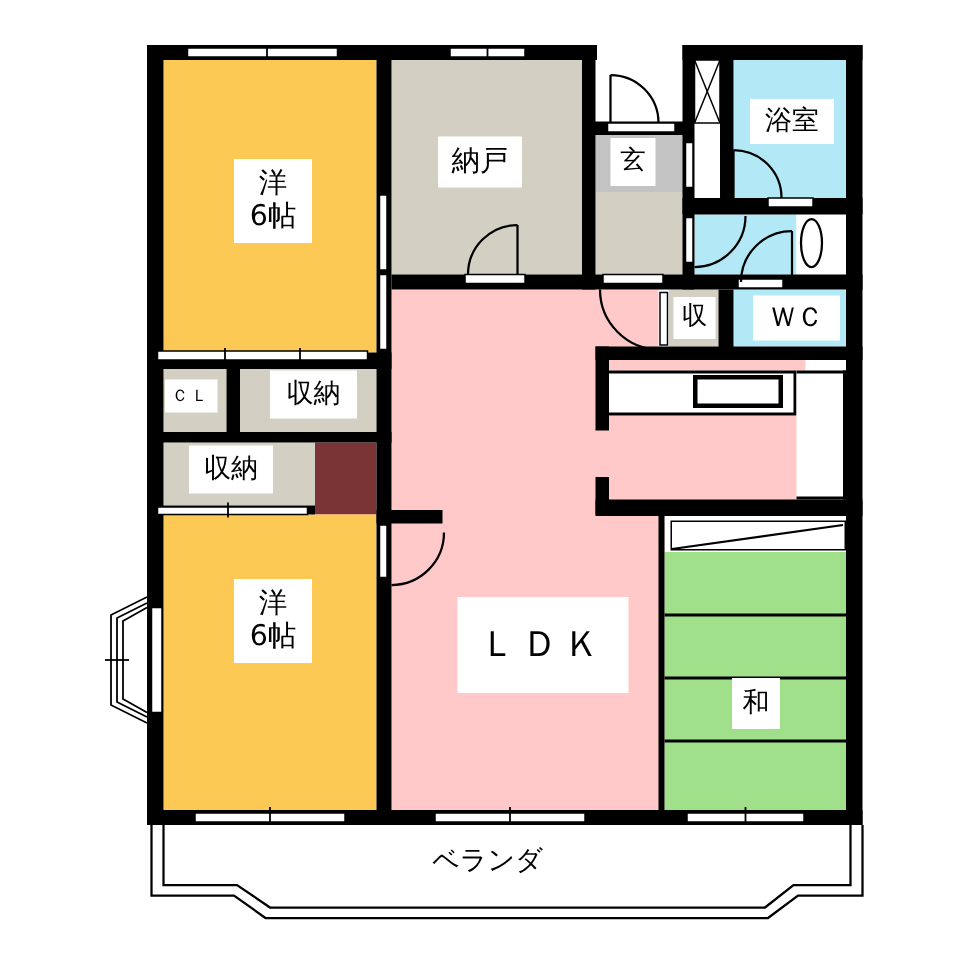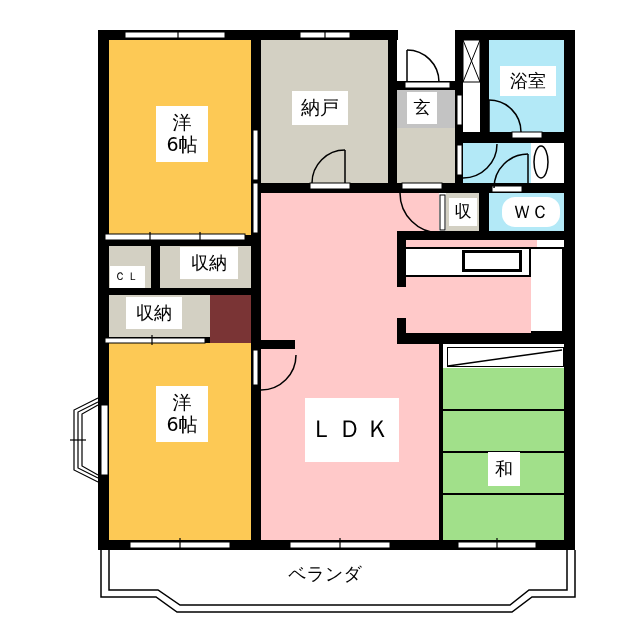--- a/index.html
+++ b/index.html
@@ -147,7 +147,7 @@
 <div class="room-label" style="left:500px;top:66px;width:56px;height:30px;font-size:18px;">
   <span>浴室</span>
 </div>
-<div class="room-label" style="left:502px;top:197px;width:58px;height:30px;font-size:18px;border-radius:13px;">
+<div class="room-label" style="left:502px;top:197px;width:58px;height:30px;font-size:18px;">
   <span>ＷＣ</span>
 </div>
 <div class="room-label" style="left:449px;top:198px;width:28px;height:28px;font-size:17px;">

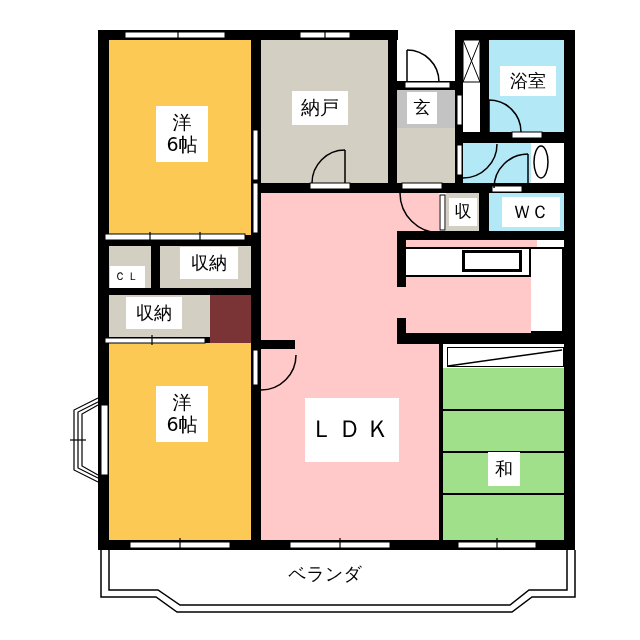--- a/index.html
+++ b/index.html
@@ -153,7 +153,7 @@
 <div class="room-label" style="left:449px;top:198px;width:28px;height:28px;font-size:17px;">
   <span>収</span>
 </div>
-<div class="room-label" style="left:110px;top:266px;width:35px;height:22px;font-size:11px;letter-spacing:2px;">
+<div class="room-label" style="left:110px;top:253px;width:35px;height:22px;font-size:11px;letter-spacing:2px;">
   <span>ＣＬ</span>
 </div>
 <div class="room-label" style="left:180px;top:247px;width:58px;height:32px;font-size:18px;">

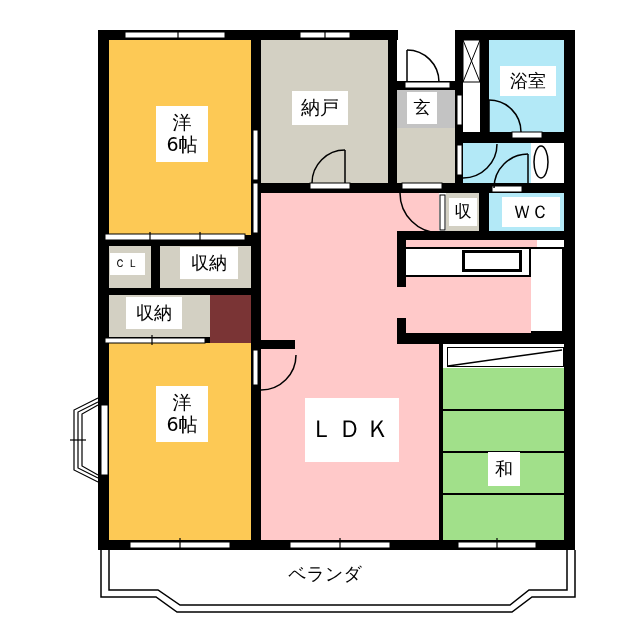--- a/index.html
+++ b/index.html
@@ -166,7 +166,7 @@
   <span>洋</span>
   <span>6帖</span>
 </div>
-<div class="room-label" style="left:305px;top:398px;width:94px;height:64px;font-size:24px;letter-spacing:4px;">
+<div class="room-label" style="left:305px;top:398px;width:114px;height:64px;font-size:24px;letter-spacing:4px;">
   <span>ＬＤＫ</span>
 </div>
 <div class="room-label" style="left:488px;top:452px;width:32px;height:34px;font-size:18px;">

